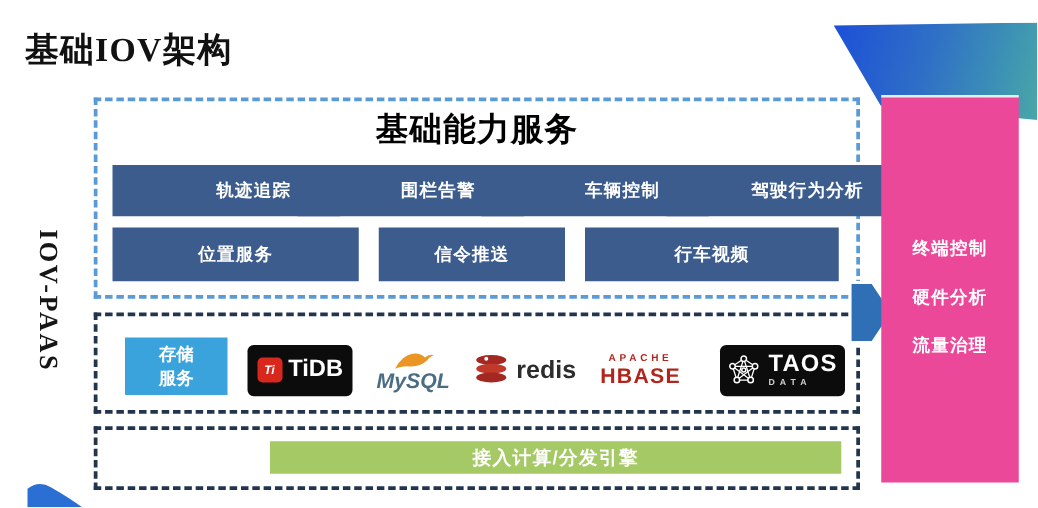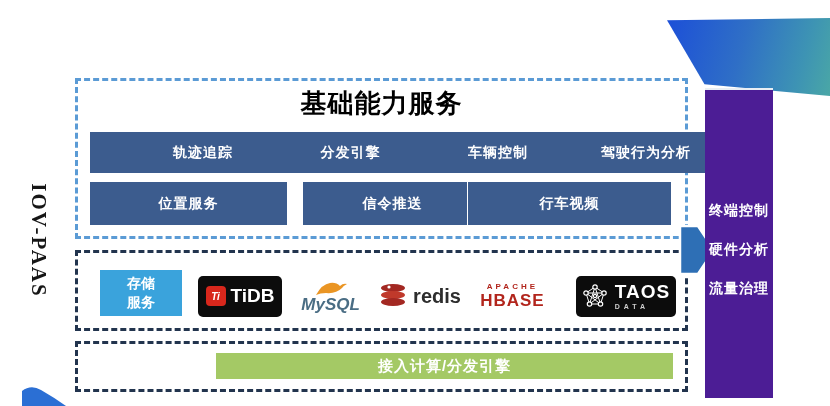--- a/index.html
+++ b/index.html
@@ -78,6 +78,7 @@
     <path d="M2,22 L2,7 Q11,0 21,6 Q35,14 46,22 Z" fill="#2b6fd4"></path>
   </svg>
 
+  <div class="page-title">基础IOV架构</div>
   <div class="side-label-wrap">
     <span class="side-label">IOV-PAAS</span>
   </div>

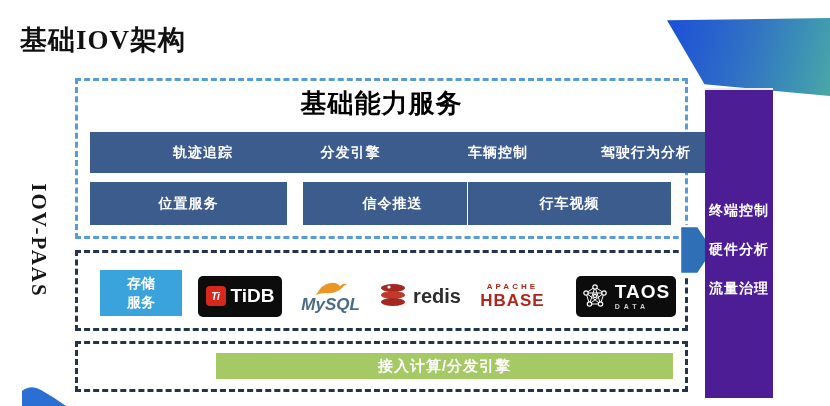--- a/index.html
+++ b/index.html
@@ -86,7 +86,7 @@
   <div class="cap-box">
     <div class="cap-title">基础能力服务</div>
     <div class="chip r1" style="left:12px;width:138px;">轨迹追踪</div>
-    <div class="chip r1" style="left:160px;width:137px;">分发引擎</div>
+    <div class="chip r1" style="left:160px;width:137px;">围栏告警</div>
     <div class="chip r1" style="left:307px;width:138px;">车辆控制</div>
     <div class="chip r1" style="left:455px;width:138px;">驾驶行为分析</div>
     <div class="chip r2" style="left:12px;width:197px;">位置服务</div>

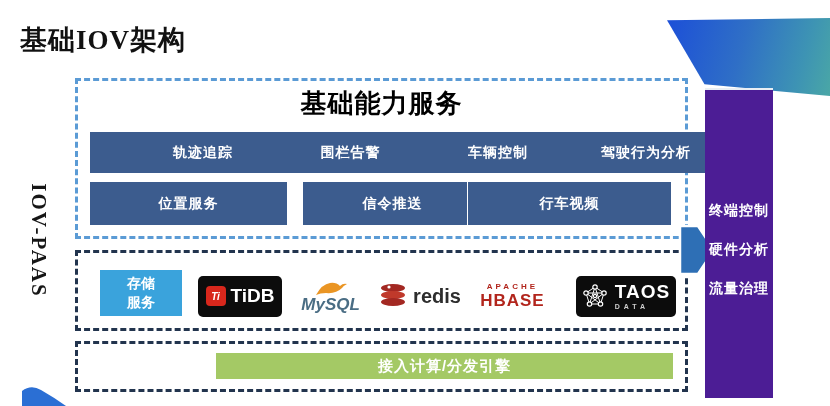--- a/index.html
+++ b/index.html
@@ -90,7 +90,7 @@
     <div class="chip r1" style="left:307px;width:138px;">车辆控制</div>
     <div class="chip r1" style="left:455px;width:138px;">驾驶行为分析</div>
     <div class="chip r2" style="left:12px;width:197px;">位置服务</div>
-    <div class="chip r2" style="left:225px;width:149px;padding-left:15px;">信令推送</div>
+    <div class="chip r2" style="left:225px;width:149px;">信令推送</div>
     <div class="chip r2" style="left:390px;width:203px;">行车视频</div>
   </div>
 

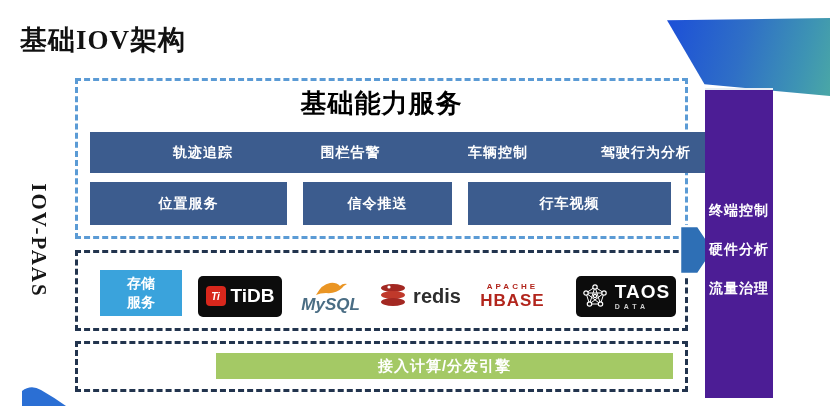--- a/index.html
+++ b/index.html
@@ -62,7 +62,7 @@
     display:flex;align-items:center;justify-content:center;color:#fff;font-size:15px;
     font-weight:700;letter-spacing:1px;}
   
-  .right-panel{position:absolute;left:705px;top:88px;width:68px;height:310px;background:#4c1d95;
+  .right-panel{position:absolute;left:705px;top:76px;width:110px;height:310px;background:#ec4899;
     border-top:2px solid #e9eef4;box-sizing:border-box;display:flex;flex-direction:column;
     align-items:center;padding-top:112px;gap:21px;}
   .right-panel .item{color:#fff;font-size:14px;font-weight:700;letter-spacing:1px;white-space:nowrap;}

